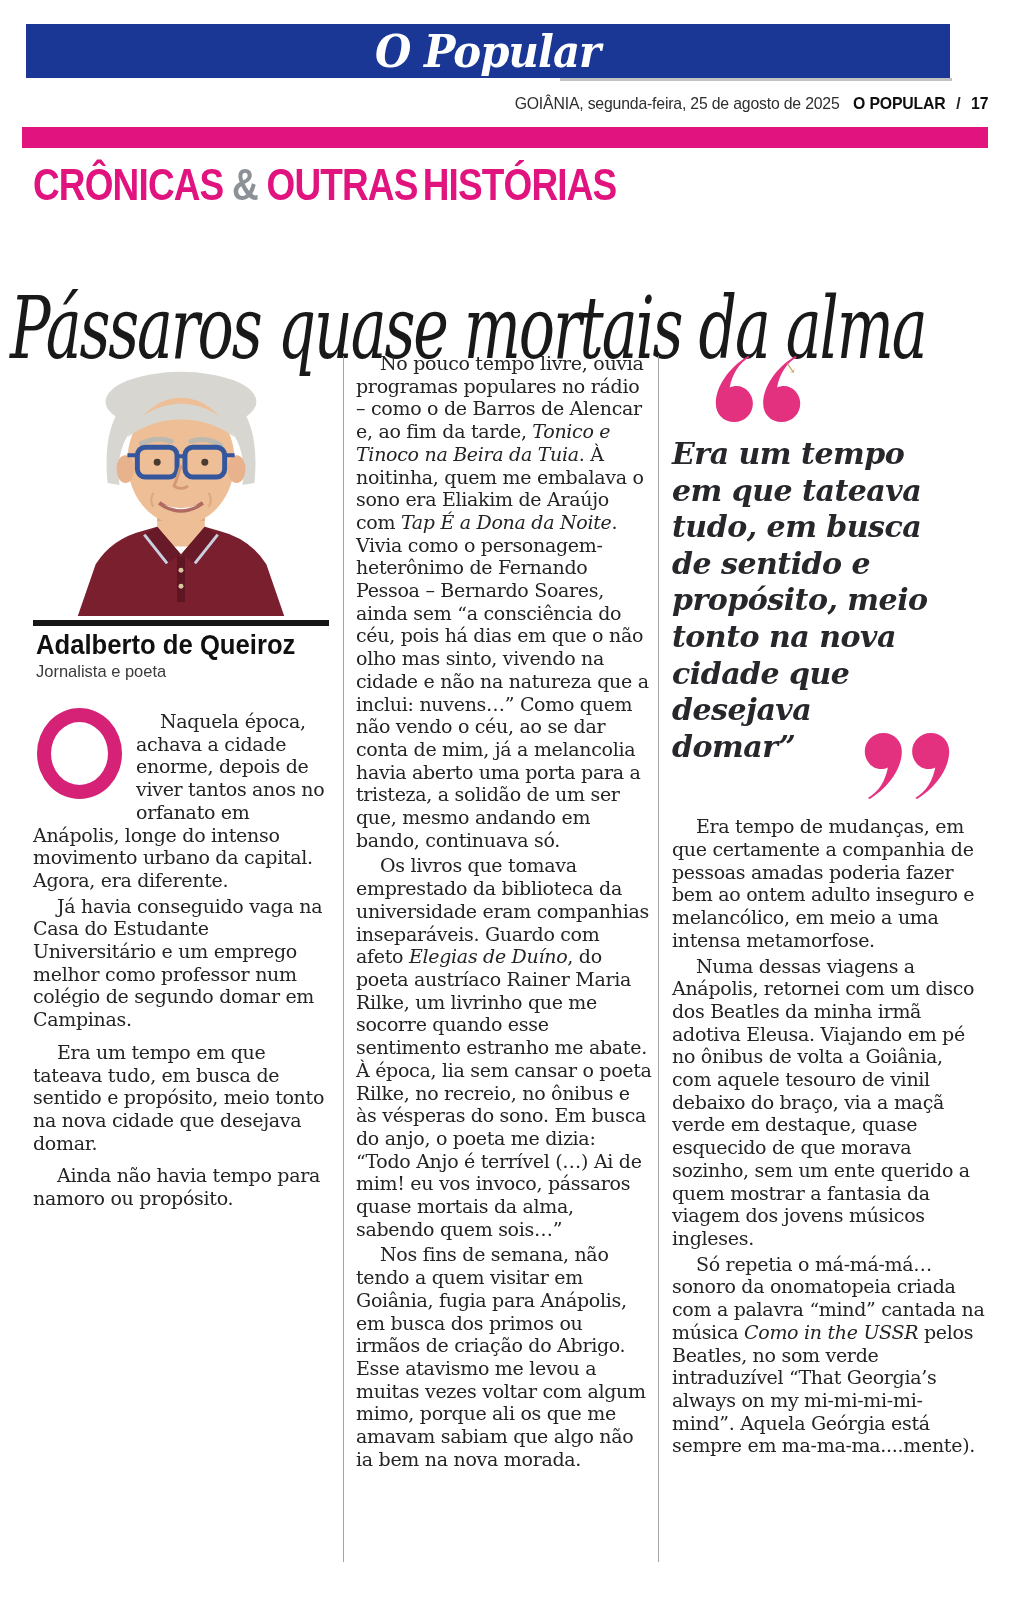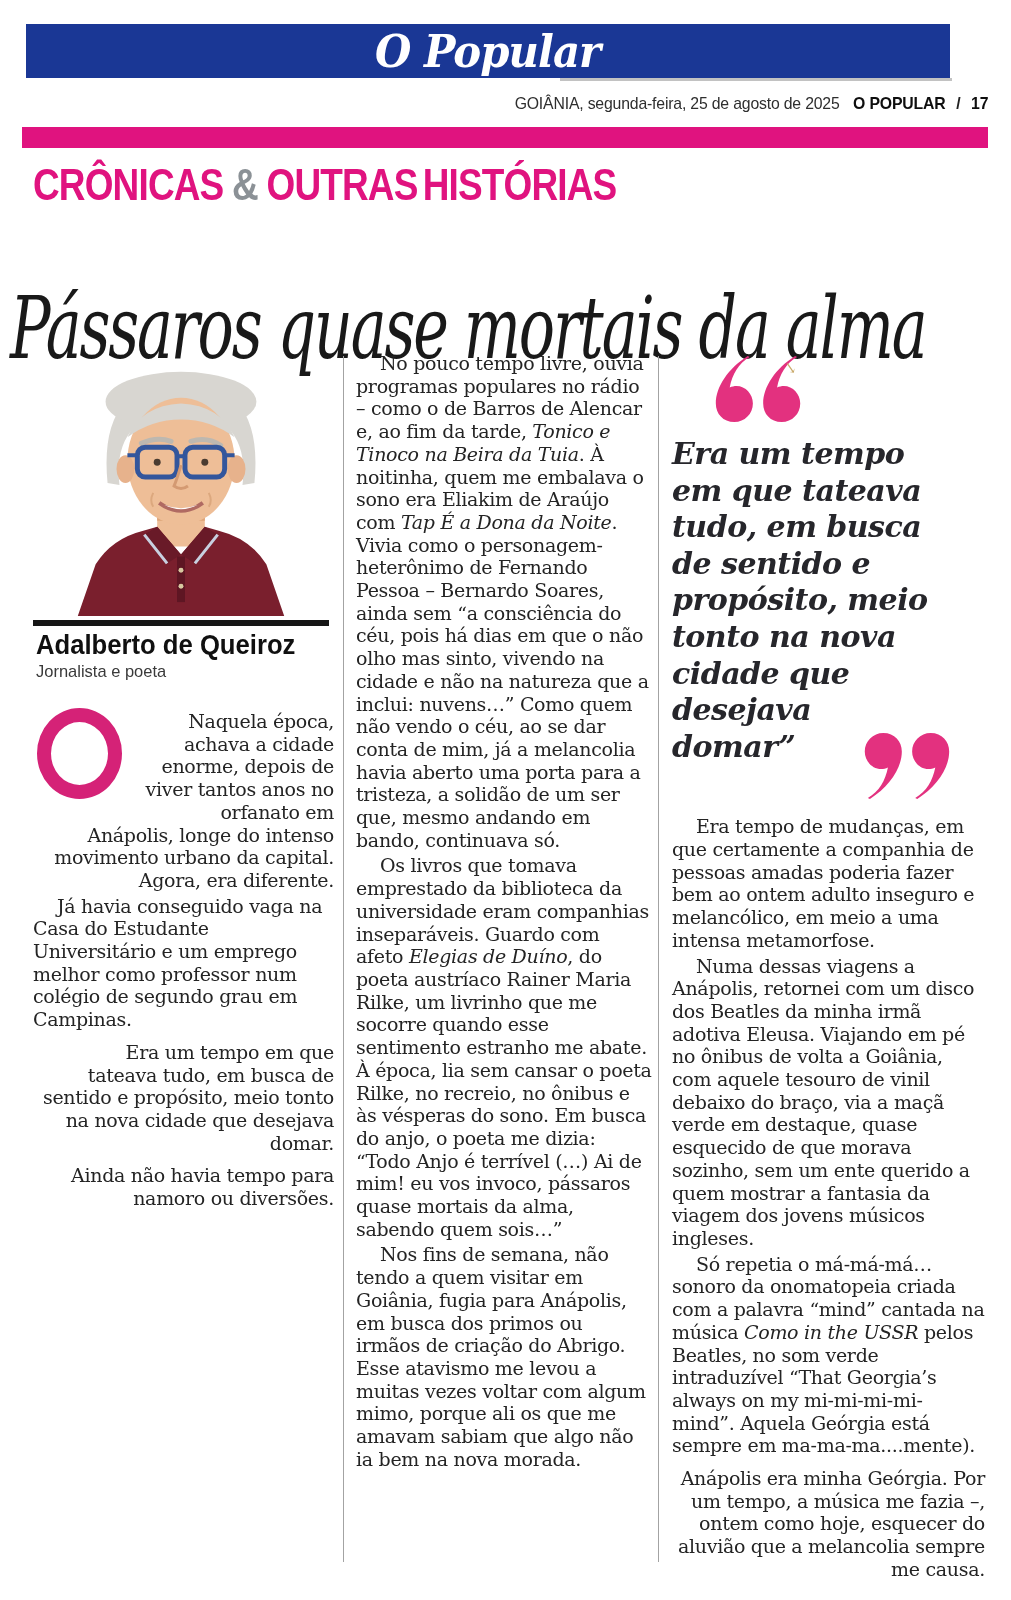--- a/index.html
+++ b/index.html
@@ -42,7 +42,7 @@
     color:#242424;letter-spacing:-0.3px;text-align:left;}
   .col p{margin:0 0 3px 0;}
   .col p.indent{text-indent:24px;}
-  .col p.gap{margin-top:10px;text-align:right;}
+  .col p.gap{margin-top:10px;}
   .col em{}
   .col1{left:33px;top:700px;width:301px;}
   .col2{left:356px;top:352px;width:296px;}

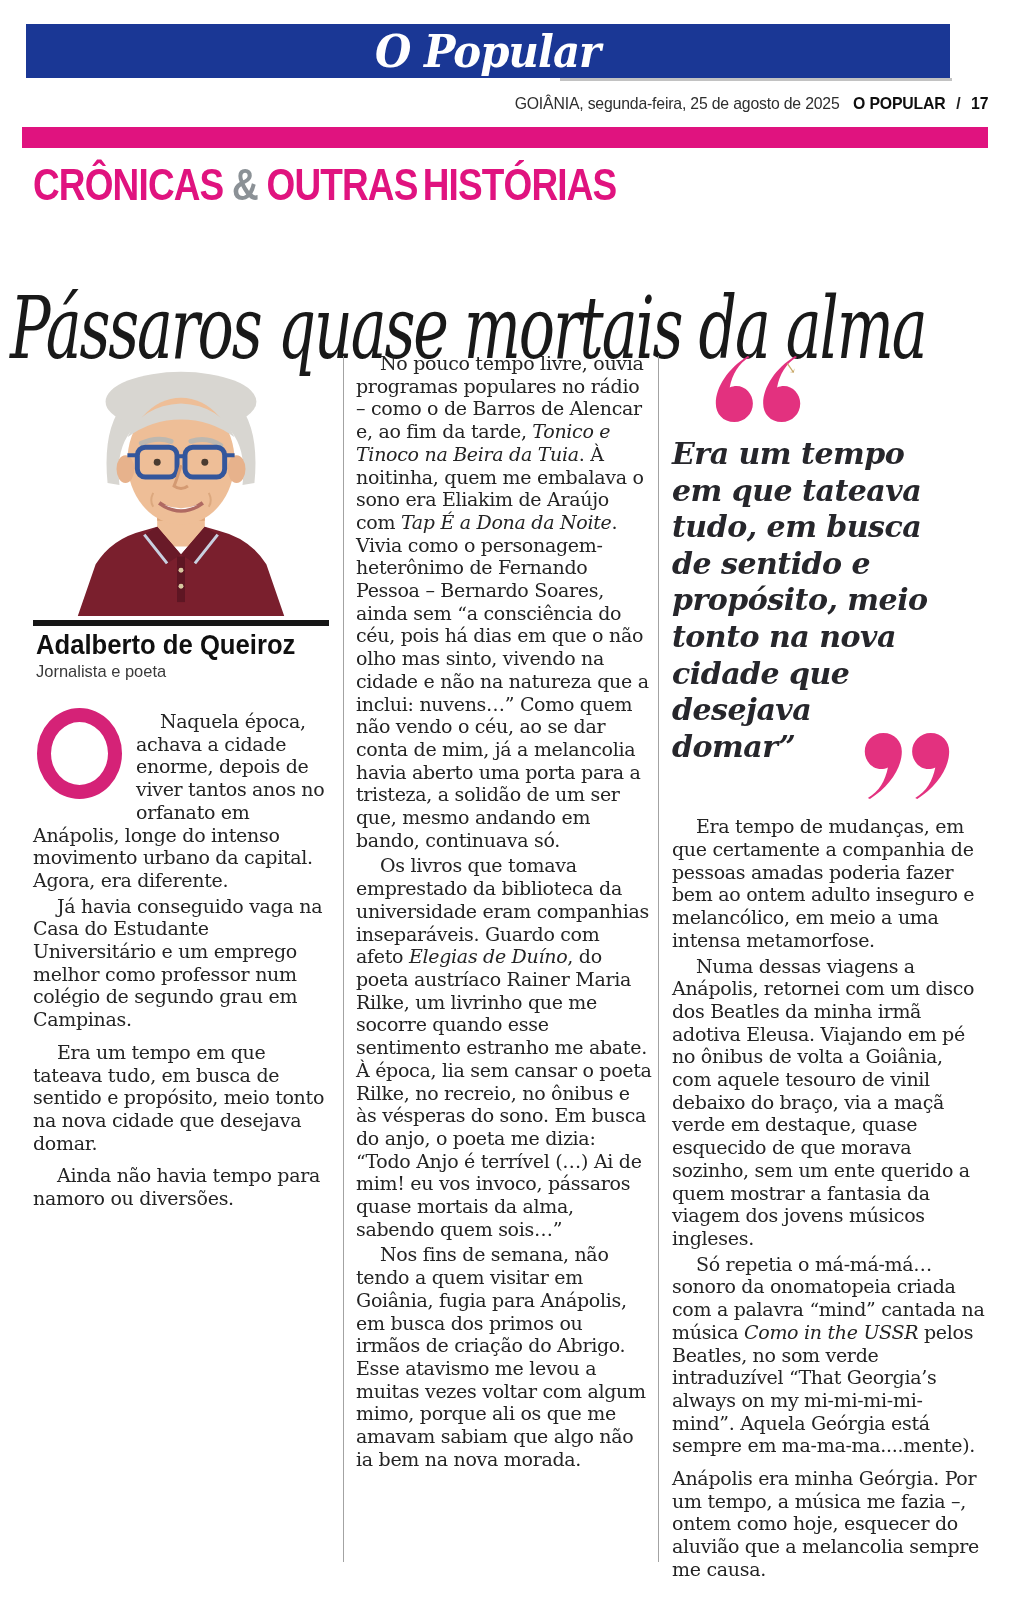--- a/index.html
+++ b/index.html
@@ -133,7 +133,7 @@
   <div class="dropcap"></div>
   <div>
       <p class="indent gap"><span>Naquela época, achava a cidade enorme, depois de viver tantos anos no orfanato em Anápolis, longe do intenso movimento urbano da capital. Agora, era diferente.</span></p>
-      <p class="indent"><span>Já havia conseguido vaga na Casa do Estudante Universitário e um emprego melhor como professor num colégio de segundo grau em Campinas.</span></p>
+      <p class="indent"><span>Já havia conseguido vaga na Casa do Estudante Universitário e um emprego melhor como professor num colégio de segundo domar em Campinas.</span></p>
       <p class="indent gap"><span>Era um tempo em que tateava tudo, em busca de sentido e propósito, meio tonto na nova cidade que desejava domar.</span></p>
       <p class="indent gap"><span>Ainda não havia tempo para namoro ou diversões.</span></p>
     </div>

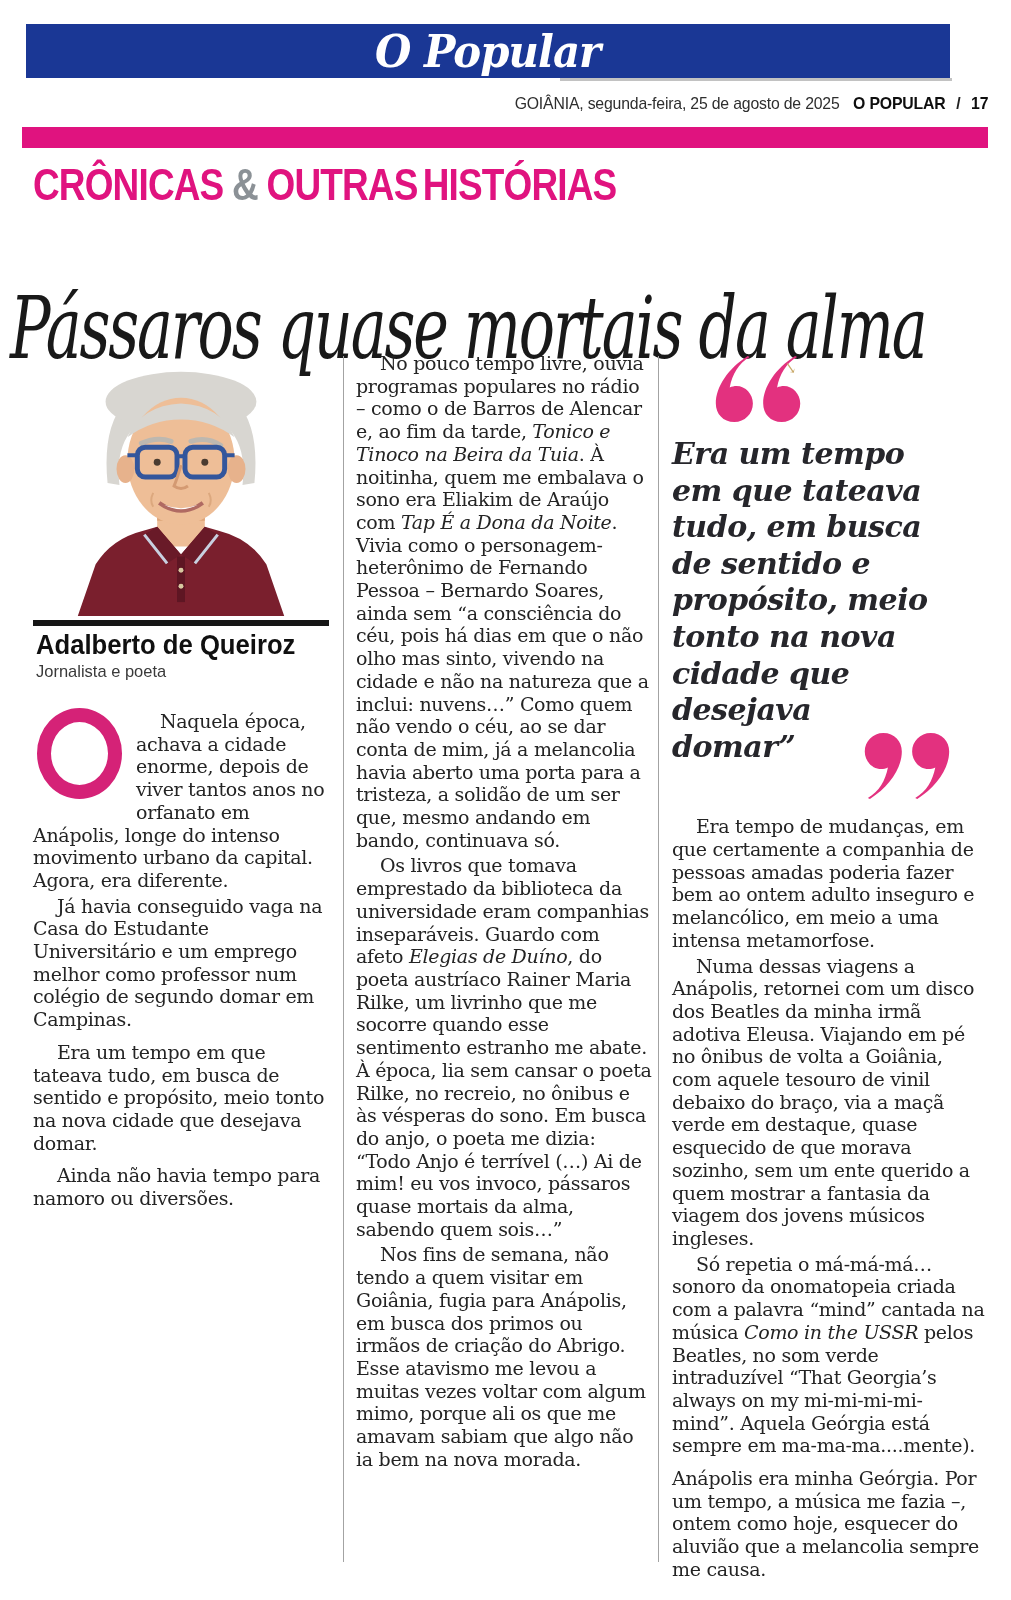--- a/index.html
+++ b/index.html
@@ -135,7 +135,7 @@
       <p class="indent gap"><span>Naquela época, achava a cidade enorme, depois de viver tantos anos no orfanato em Anápolis, longe do intenso movimento urbano da capital. Agora, era diferente.</span></p>
       <p class="indent"><span>Já havia conseguido vaga na Casa do Estudante Universitário e um emprego melhor como professor num colégio de segundo domar em Campinas.</span></p>
       <p class="indent gap"><span>Era um tempo em que tateava tudo, em busca de sentido e propósito, meio tonto na nova cidade que desejava domar.</span></p>
-      <p class="indent gap"><span>Ainda não havia tempo para namoro ou diversões.</span></p>
+      <p class="indent gap"><span>Ainda não havia tempo para namoro ou propósito.</span></p>
     </div>
 </div>
 

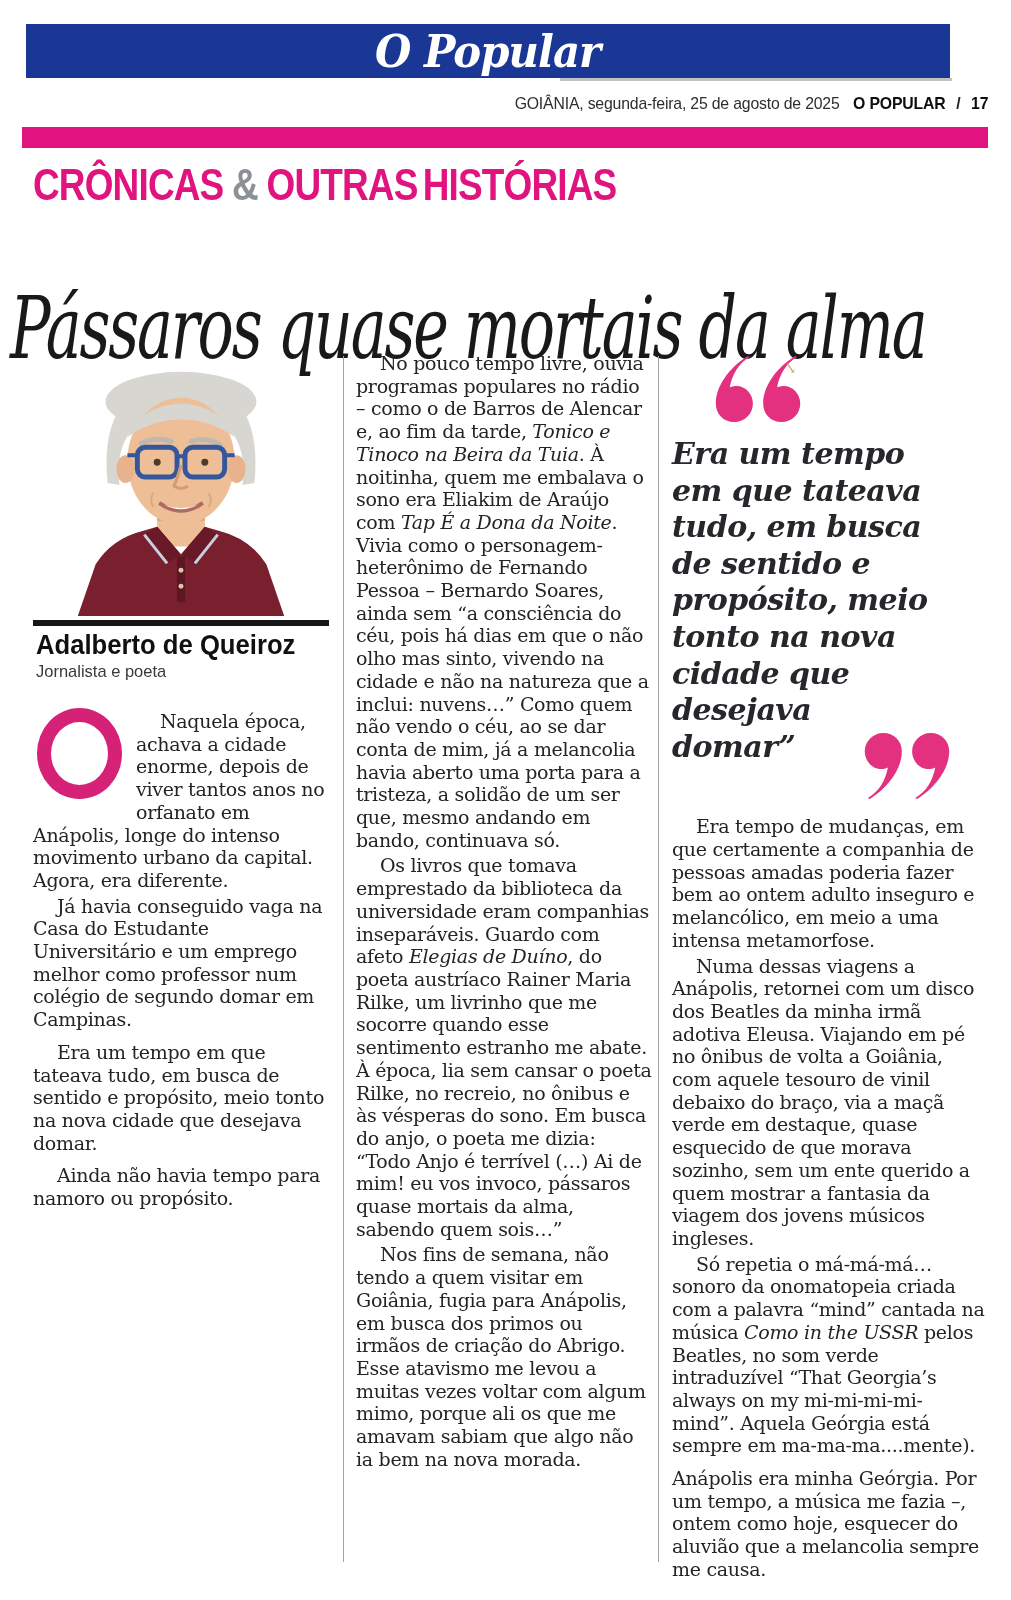--- a/index.html
+++ b/index.html
@@ -168,7 +168,6 @@
       <p class="indent"><span>Era tempo de mudanças, em que certamente a companhia de pessoas amadas poderia fazer bem ao ontem adulto inseguro e melancólico, em meio a uma intensa metamorfose.</span></p>
       <p class="indent"><span>Numa dessas viagens a Anápolis, retornei com um disco dos Beatles da minha irmã adotiva Eleusa. Viajando em pé no ônibus de volta a Goiânia, com aquele tesouro de vinil debaixo do braço, via a maçã verde em destaque, quase esquecido de que morava sozinho, sem um ente querido a quem mostrar a fantasia da viagem dos jovens músicos ingleses.</span></p>
       <p class="indent"><span>Só repetia o má-má-má… sonoro da onomatopeia criada com a palavra “mind” cantada na música </span><em>Como in the USSR</em><span> pelos Beatles, no som verde intraduzível “That Georgia’s always on my mi-mi-mi-mi-mind”. Aquela Geórgia está sempre em ma-ma-ma....mente).</span></p>
-      <p class=" gap"><span>Anápolis era minha Geórgia. Por um tempo, a música me fazia –, ontem como hoje, esquecer do aluvião que a melancolia sempre me causa.</span></p>
     </div>
 </div>
 

